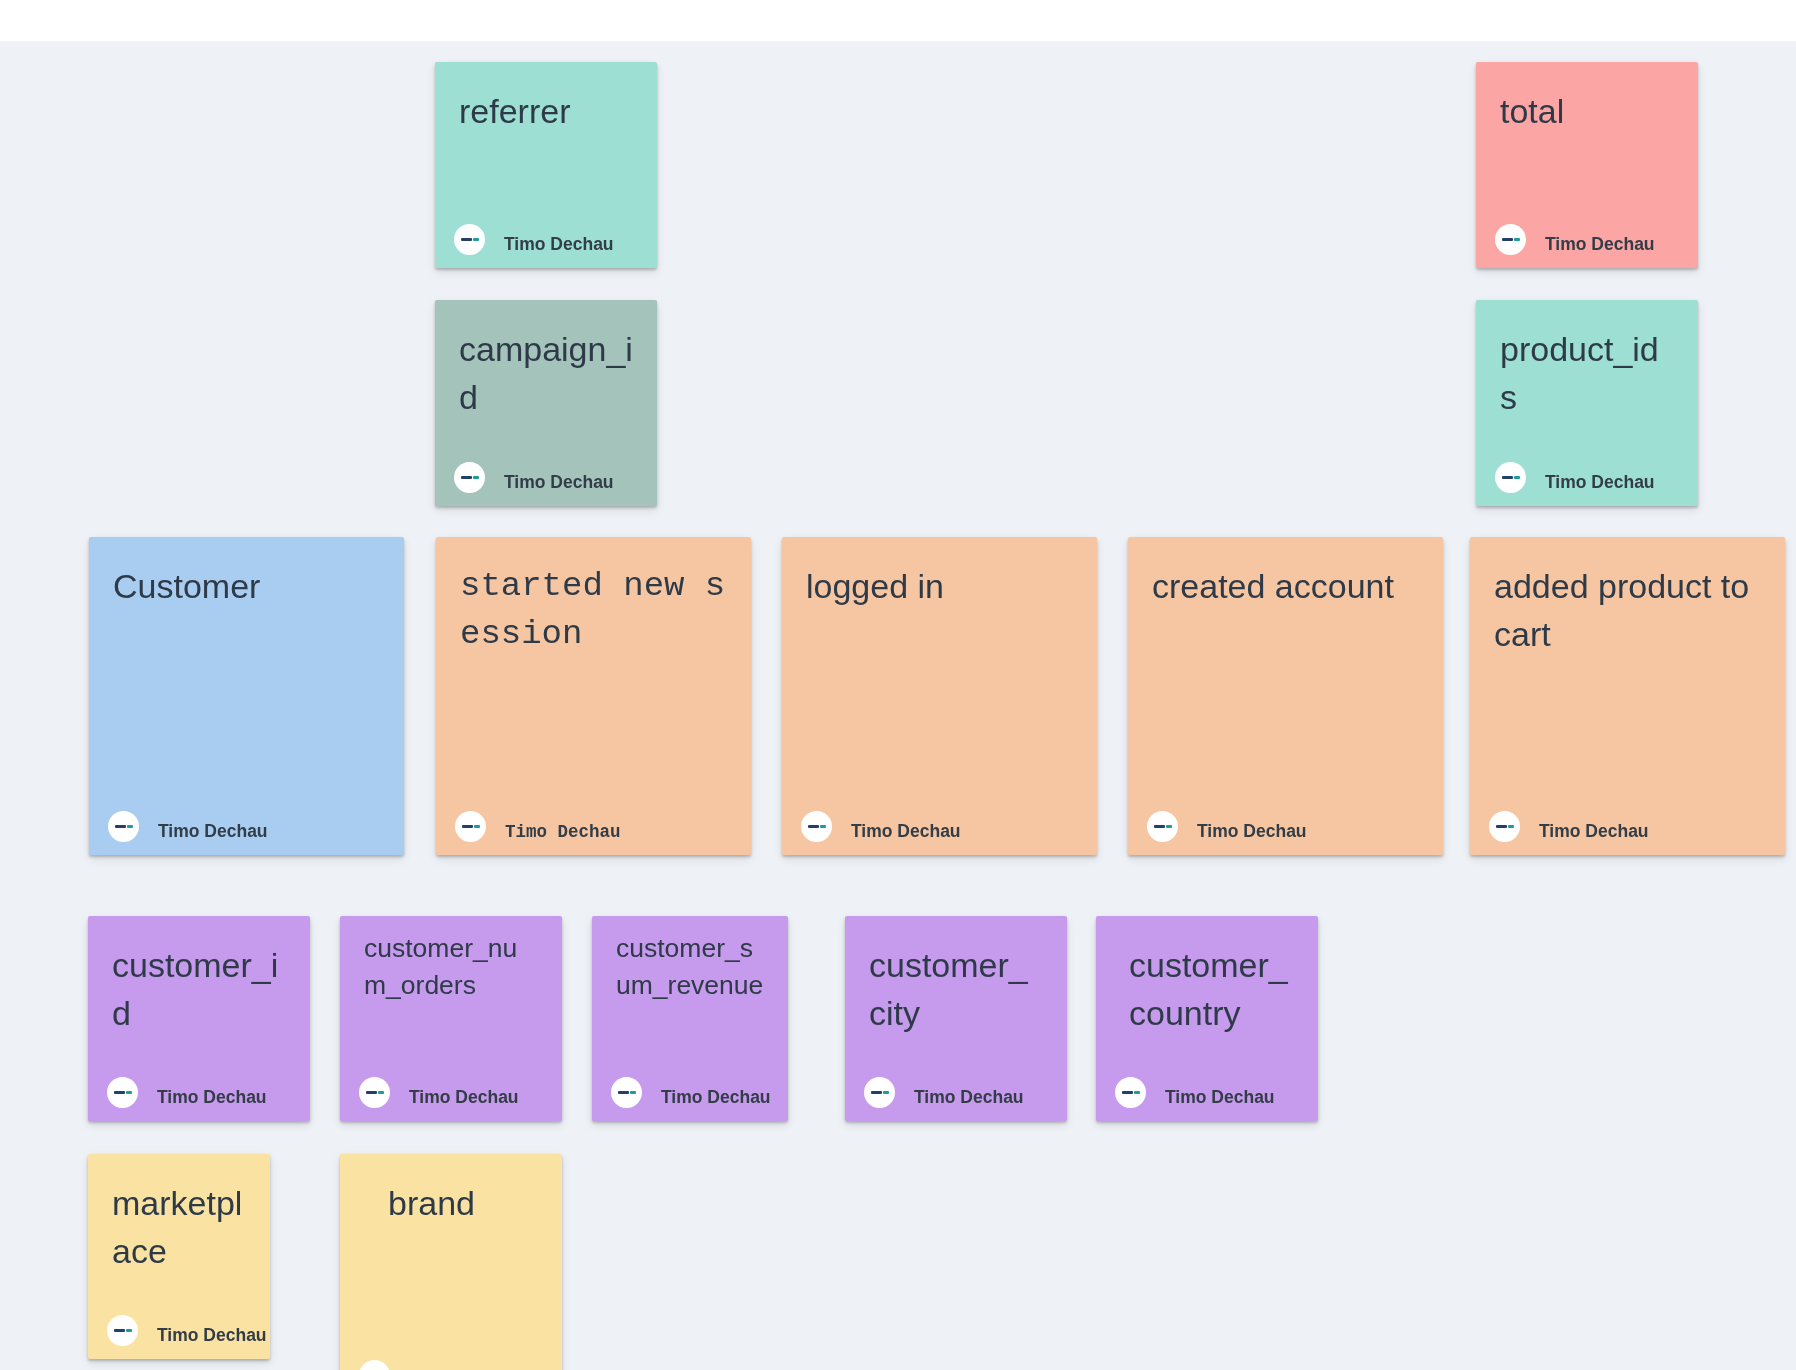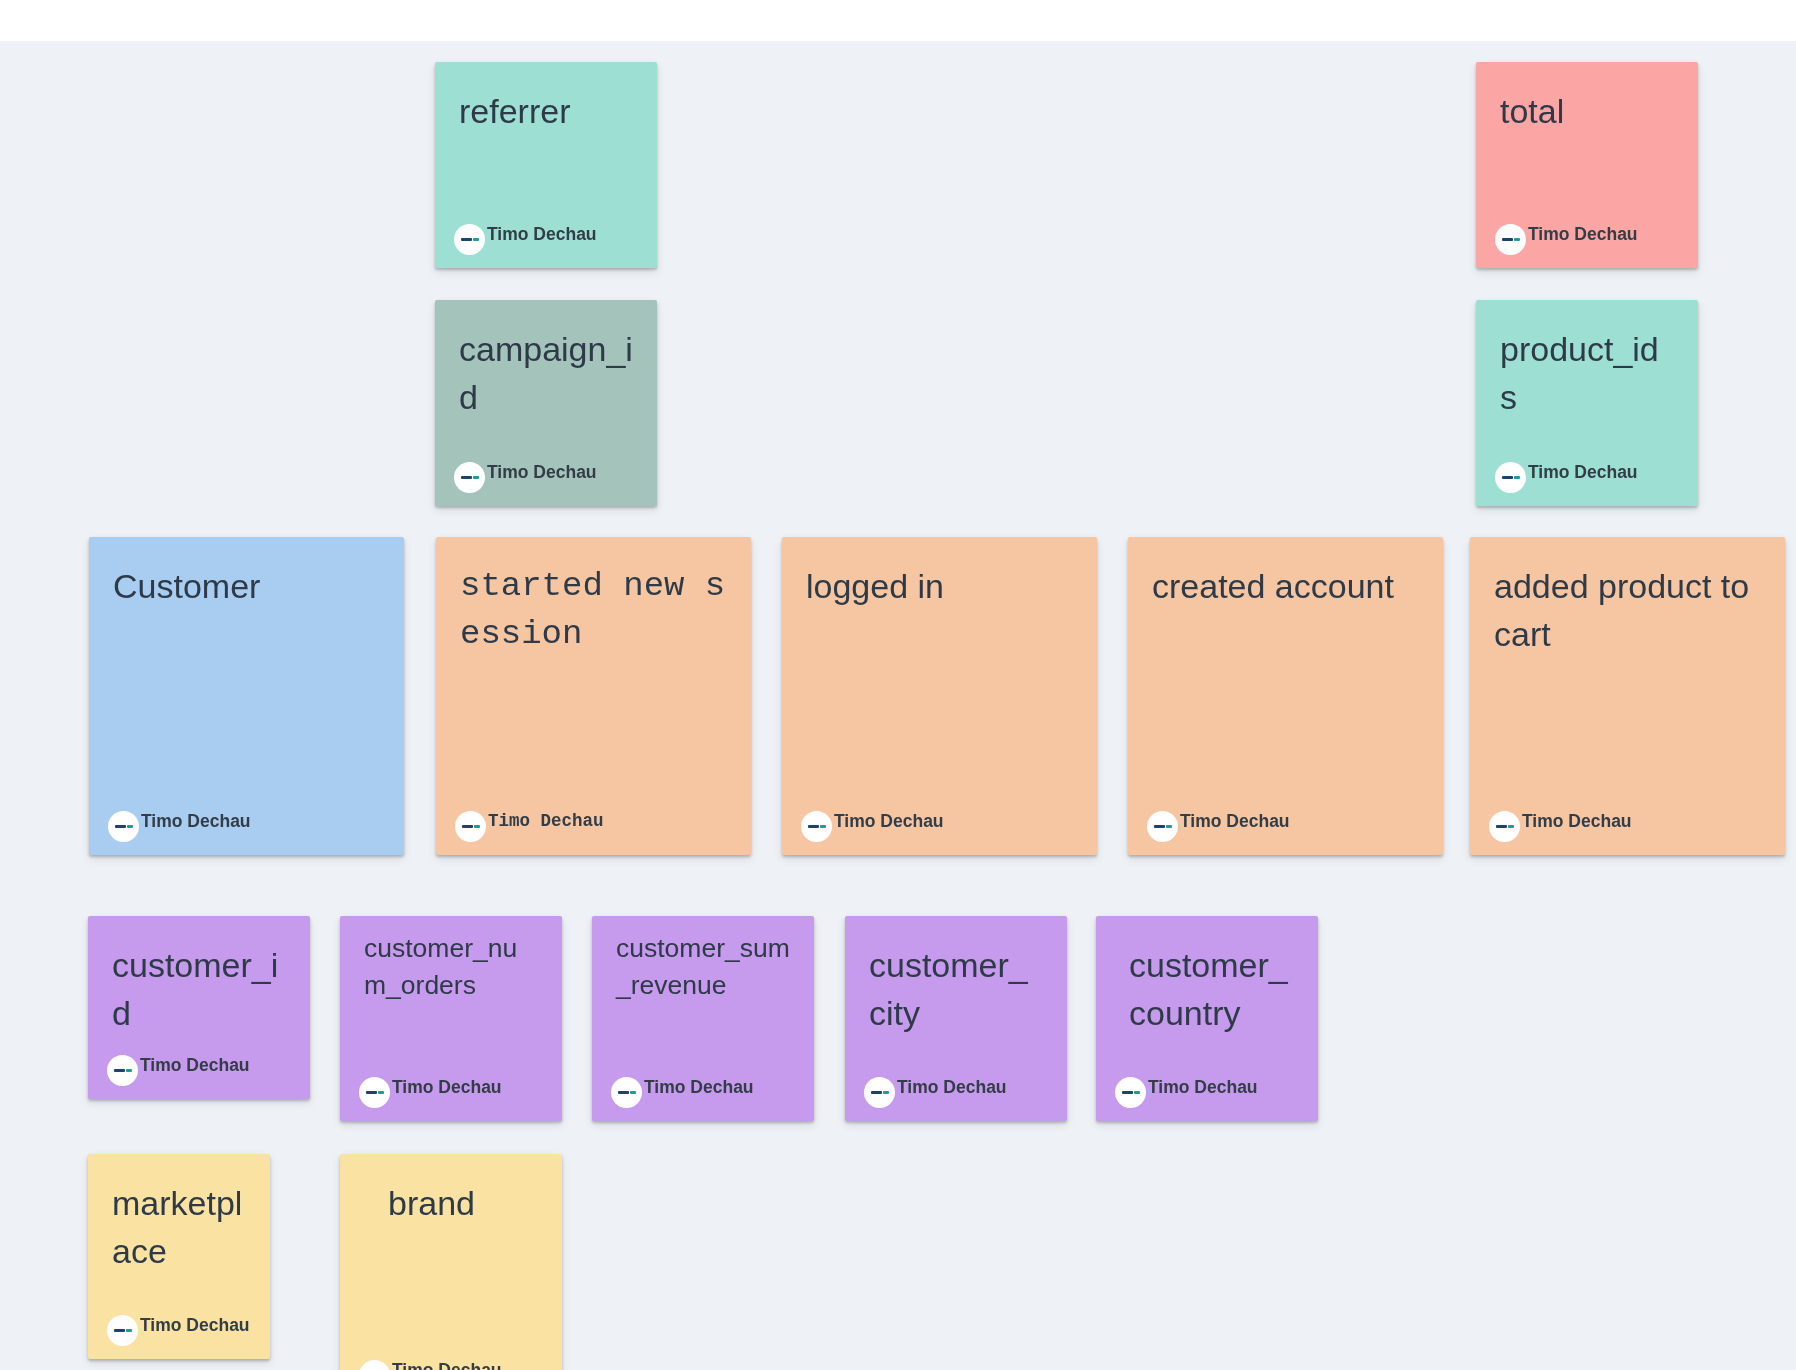--- a/index.html
+++ b/index.html
@@ -44,8 +44,8 @@
     left: 19px;
     bottom: 13px;
     display: flex;
-    align-items: flex-start;
-    gap: 2px;
+    align-items: flex-end;
+    gap: 19px;
   }
   .avatar {
     width: 31px;

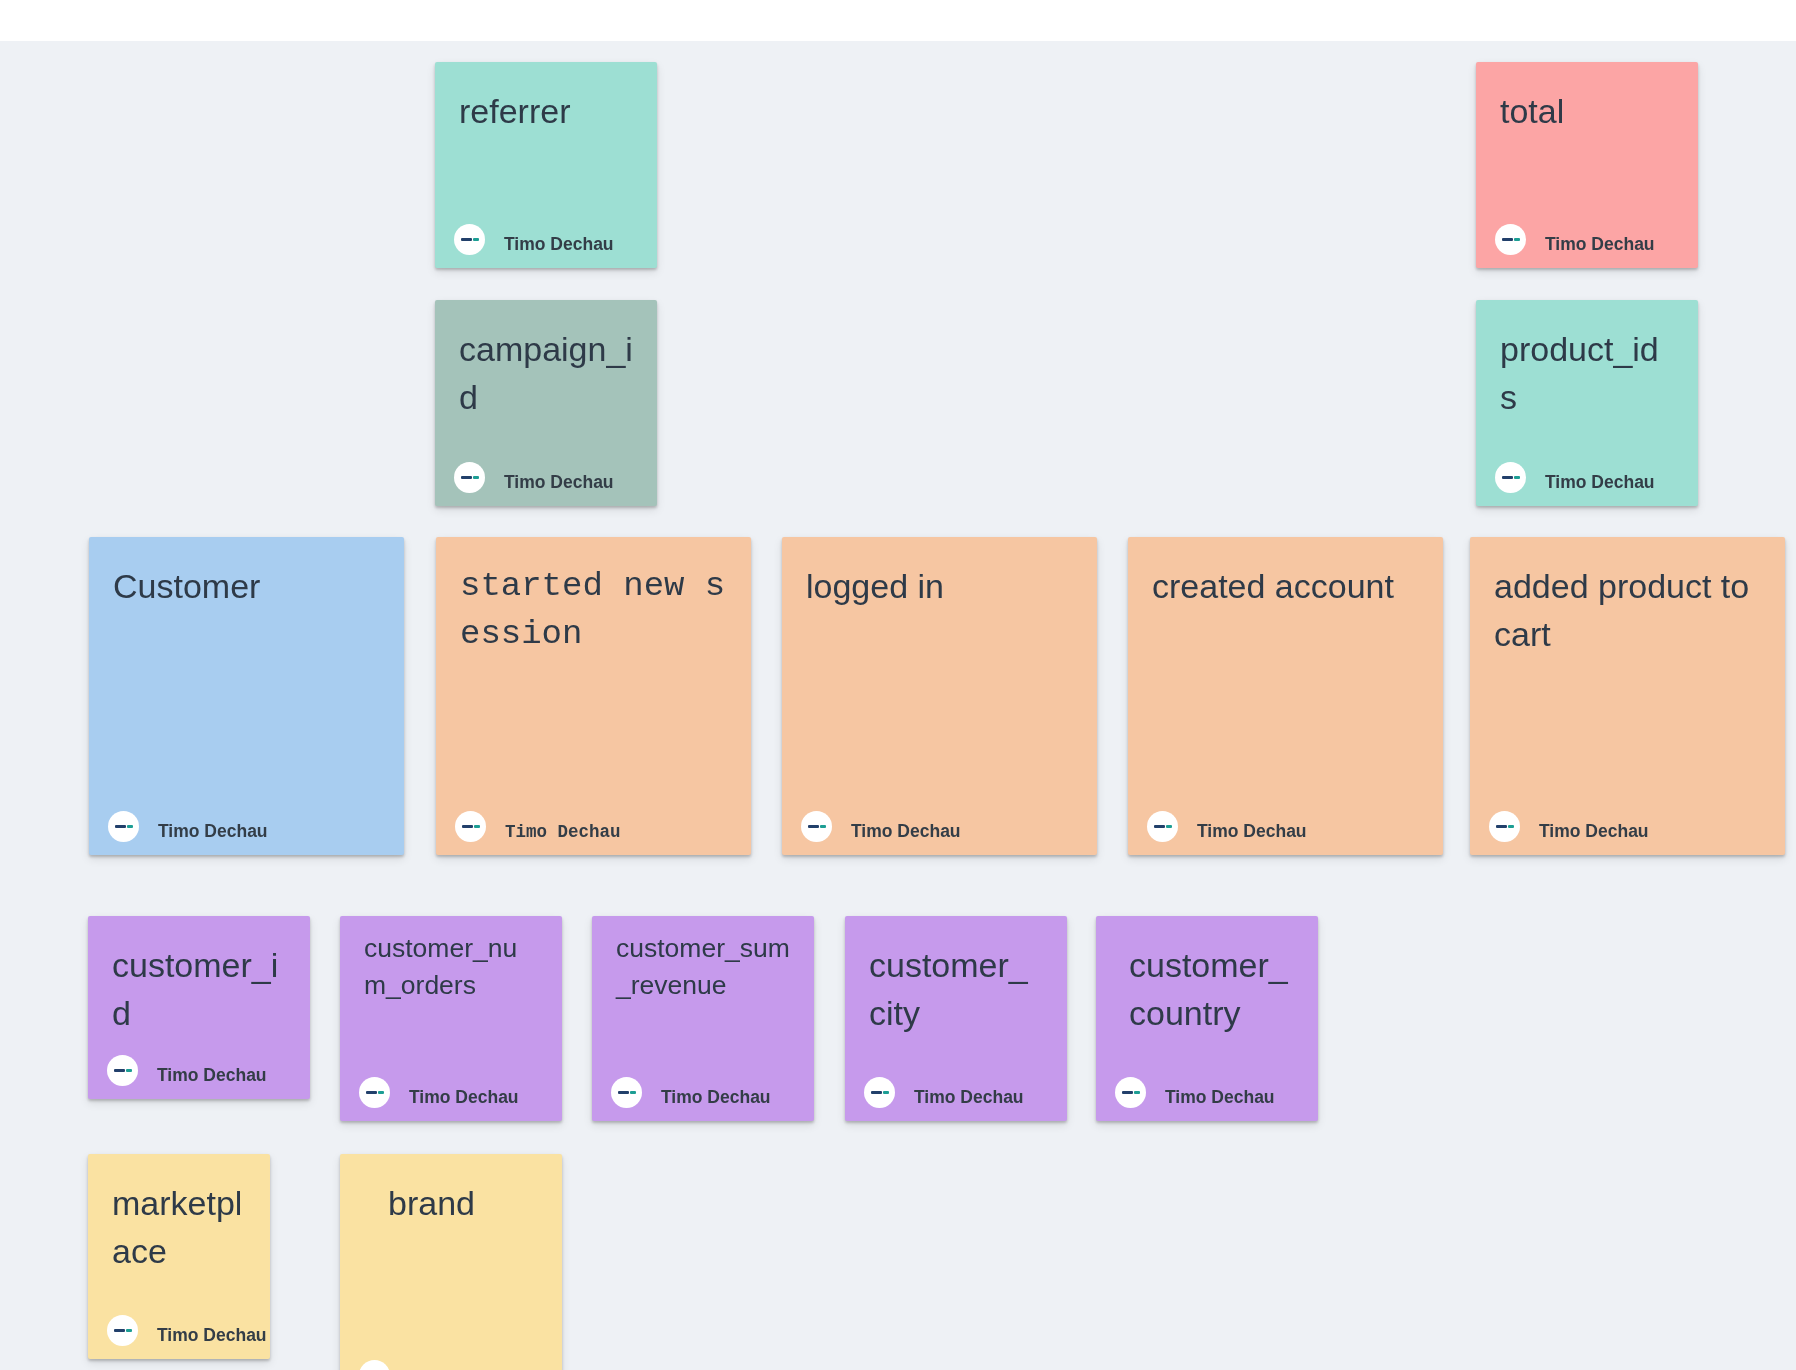--- a/index.html
+++ b/index.html
@@ -171,7 +171,7 @@
       <span class="author-name">Timo Dechau</span>
     </div>
   </div>
-    <div class="note" style="left: 88px; top: 875px; width: 222px; height: 183px; background: rgb(198, 154, 236);">
+    <div class="note" style="left: 88px; top: 875px; width: 222px; height: 205px; background: rgb(198, 154, 236);">
     <div class="note-title">customer_id</div>
     <div class="note-author">
       <span class="avatar">

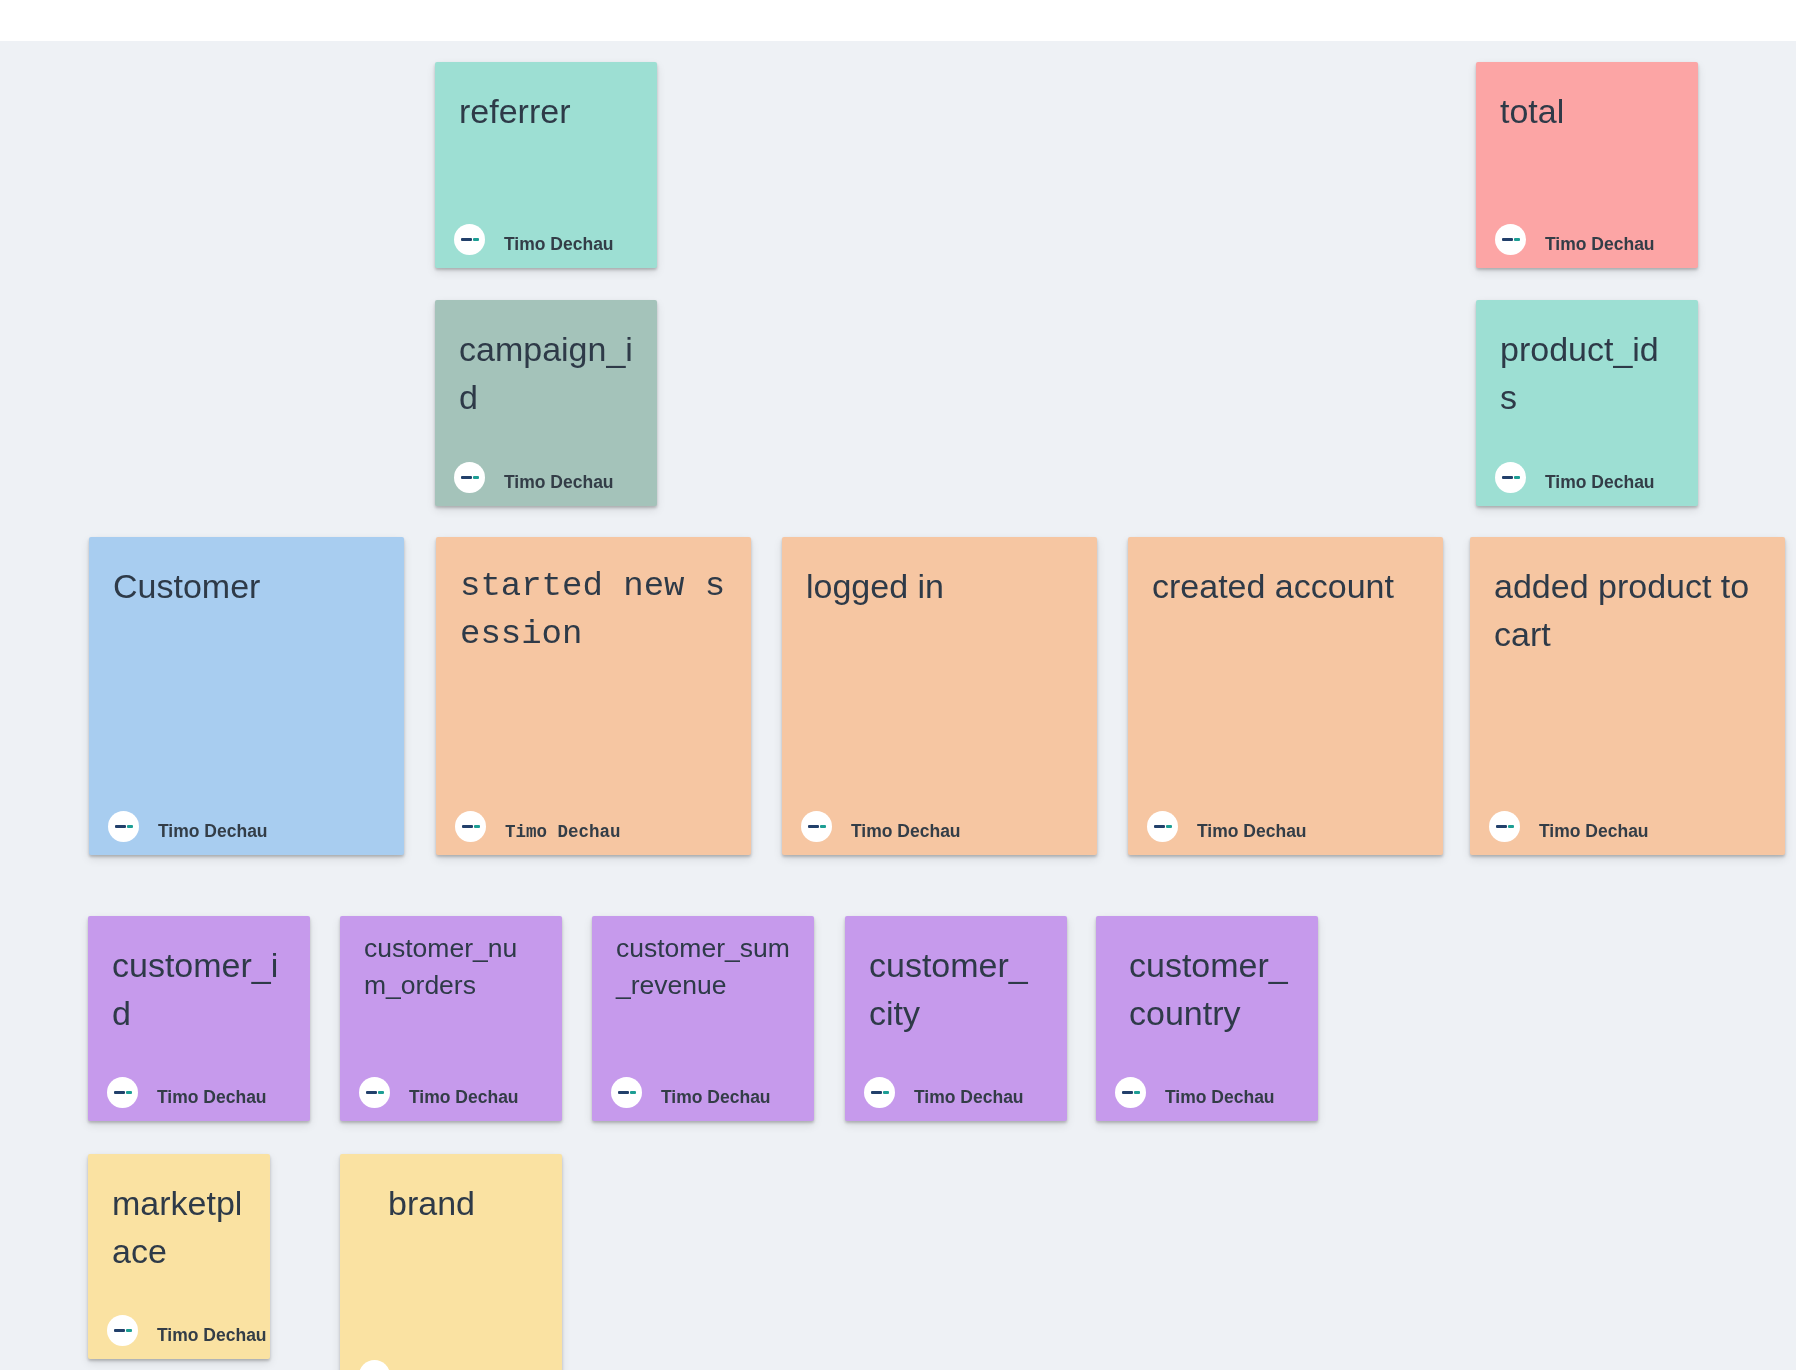--- a/index.html
+++ b/index.html
@@ -191,7 +191,7 @@
       <span class="author-name">Timo Dechau</span>
     </div>
   </div>
-    <div class="note text-small" style="left: 592px; top: 875px; width: 222px; height: 205px; background: rgb(198, 154, 236);">
+    <div class="note text-small" style="left: 592px; top: 875px; width: 196px; height: 205px; background: rgb(198, 154, 236);">
     <div class="note-title">customer_sum_revenue</div>
     <div class="note-author">
       <span class="avatar">

